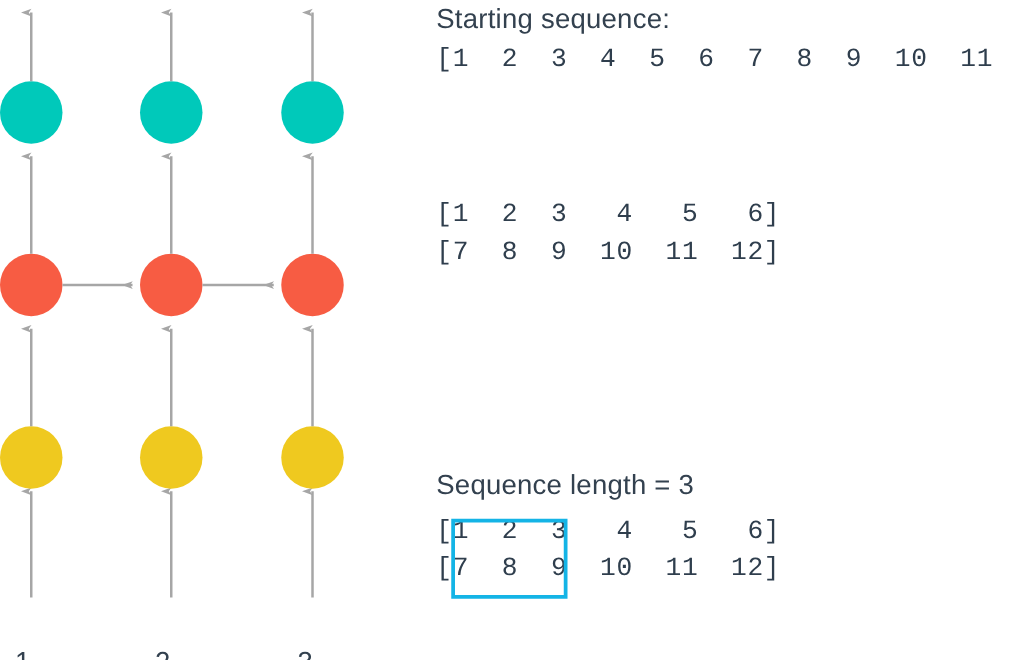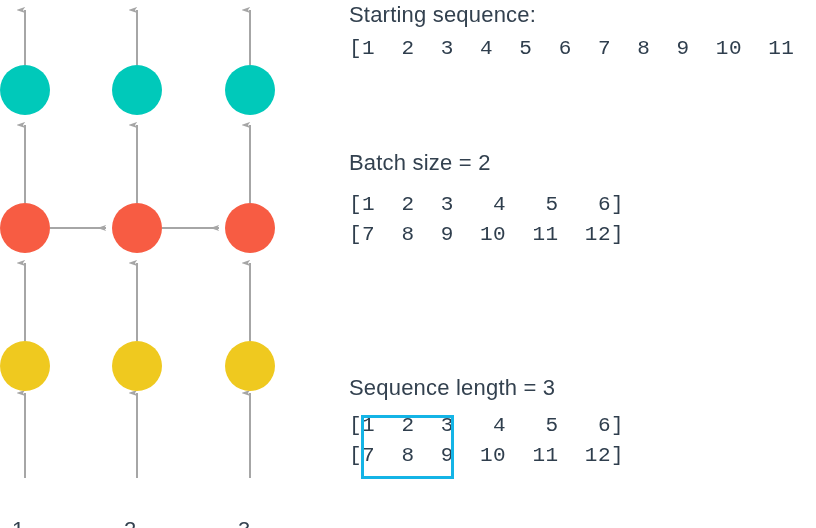--- a/index.html
+++ b/index.html
@@ -154,7 +154,6 @@
   </div>
 
   <div class="block" id="block-batch">
-    <div class="heading">Batch size = 2</div>
     <div style="height:8px"></div>
     <div class="seq">[1  2  3   4   5   6]</div>
     <div class="seq">[7  8  9  10  11  12]</div>

